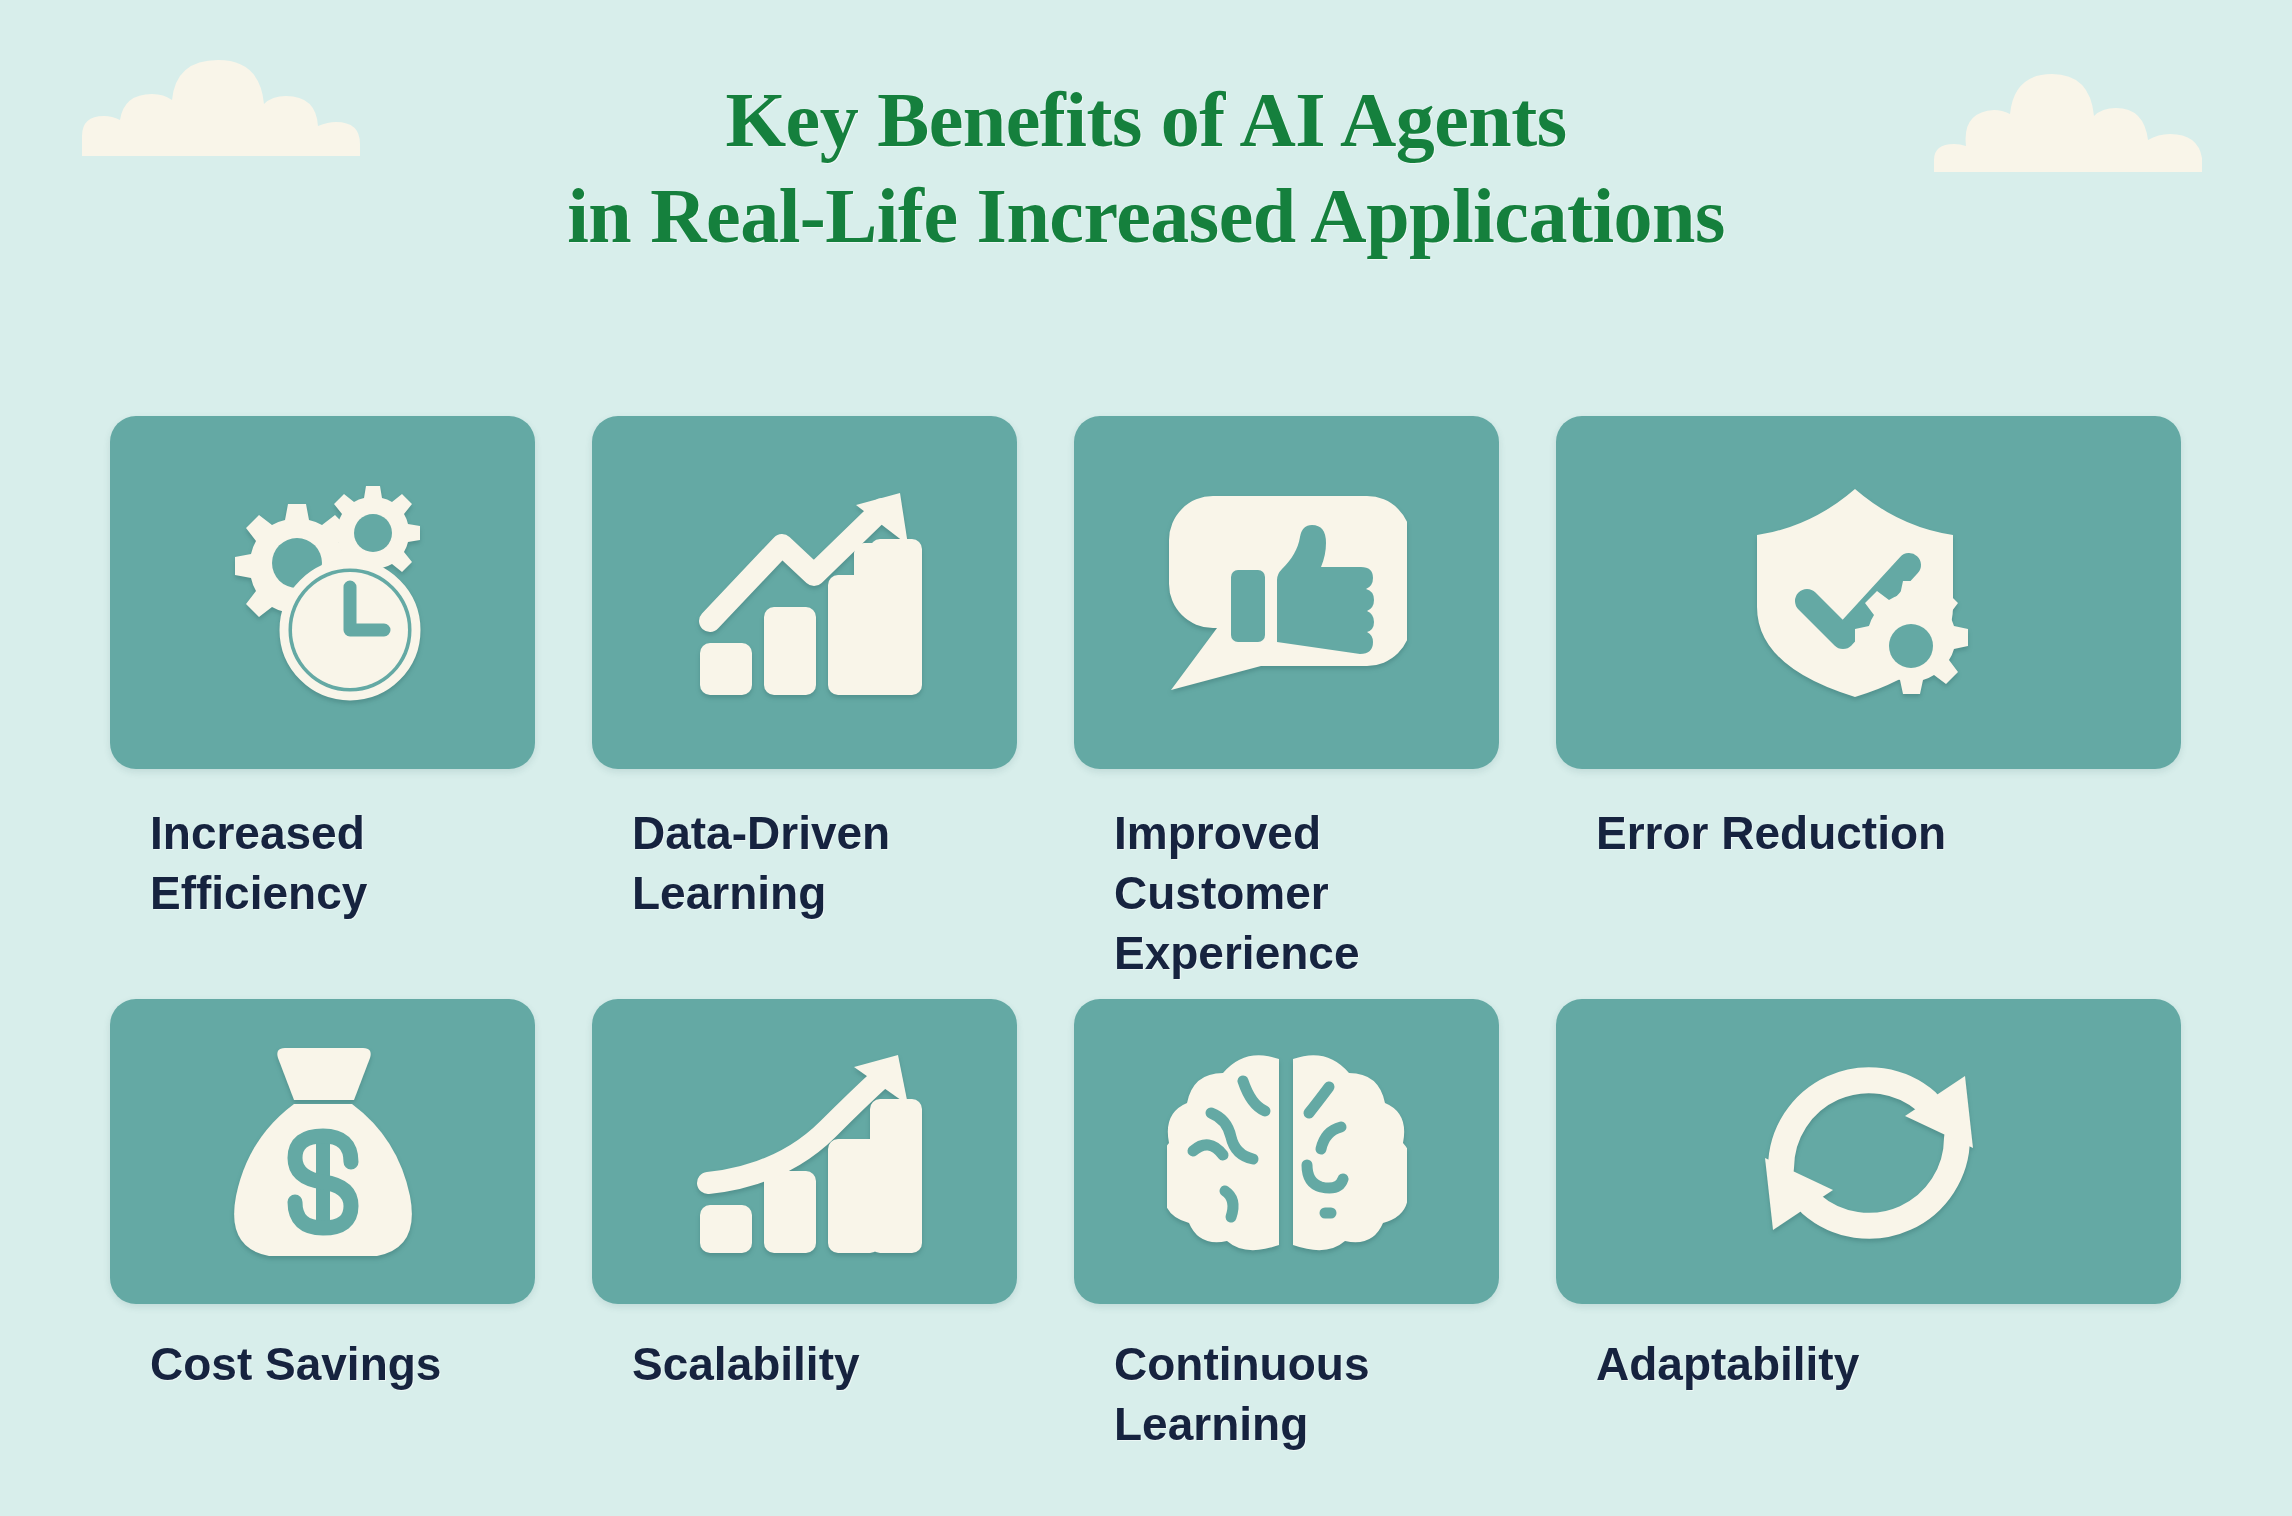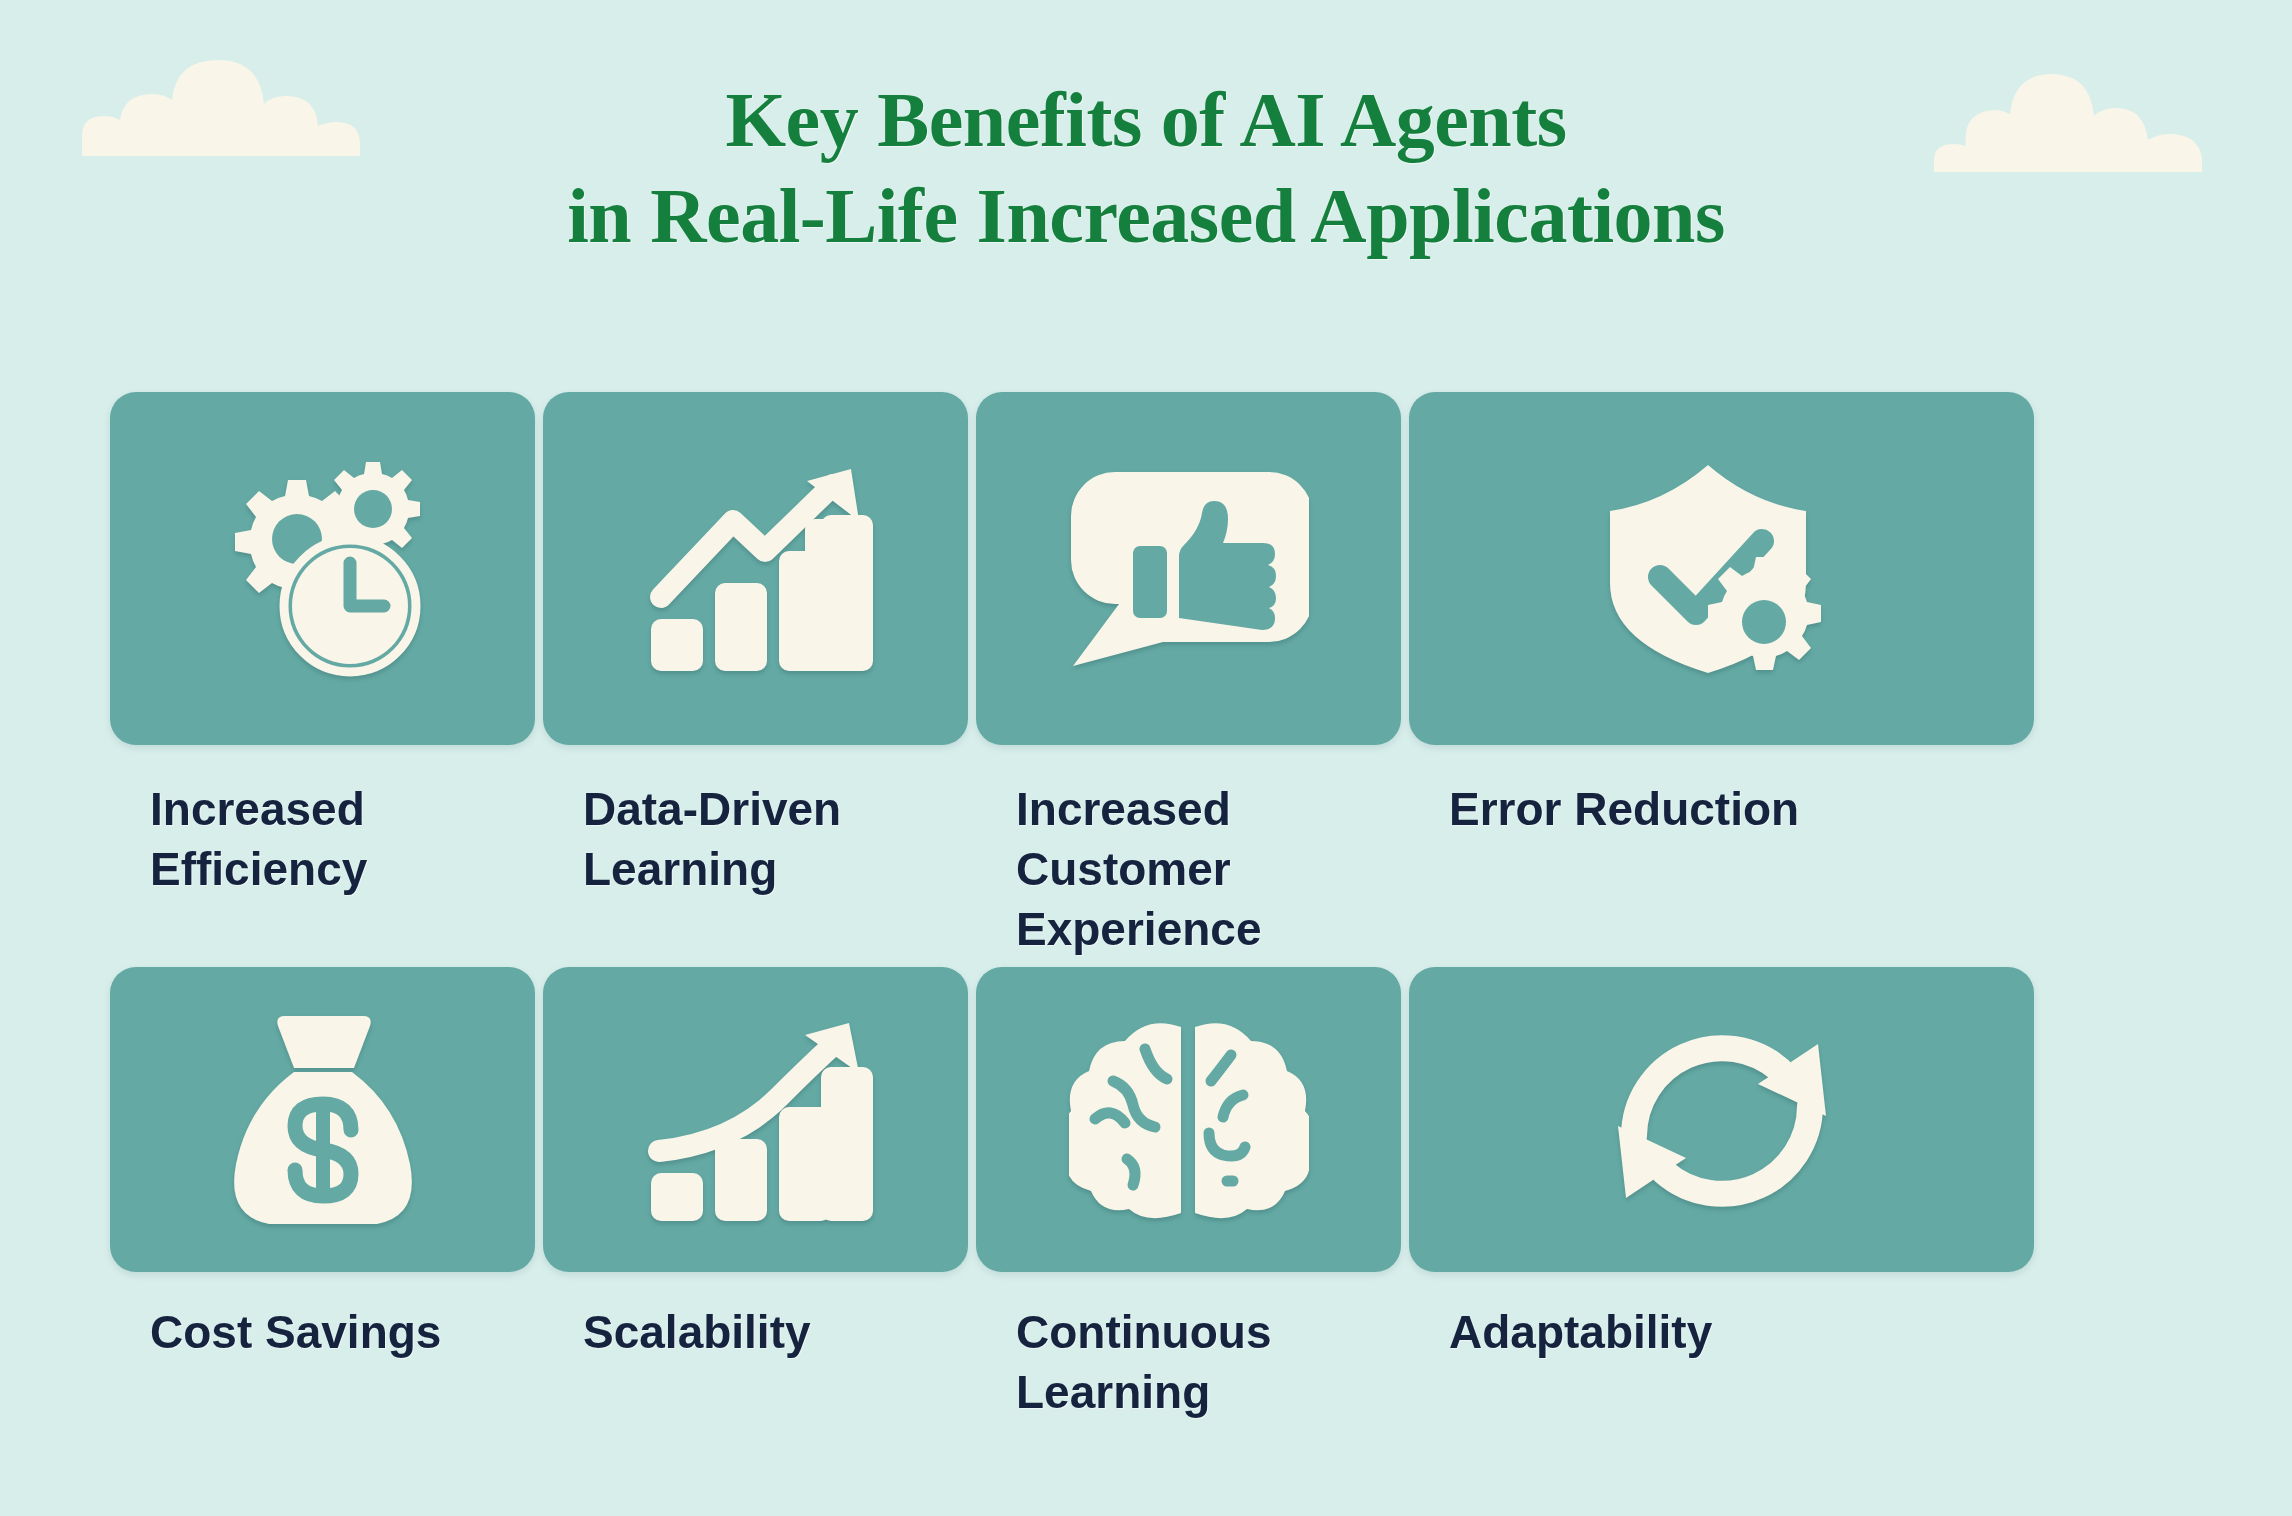--- a/index.html
+++ b/index.html
@@ -54,14 +54,13 @@
   .grid {
     position: absolute;
     left: 110px;
-    top: 392px;
+    top: 416px;
     width: 2072px;
     display: grid;
     grid-template-columns: 425px 425px 425px 625px;
     grid-template-rows: auto auto;
     column-gap: 57px;
     row-gap: 16px;
-    gap: 8px;
   }
   .benefit {
     display: flex;

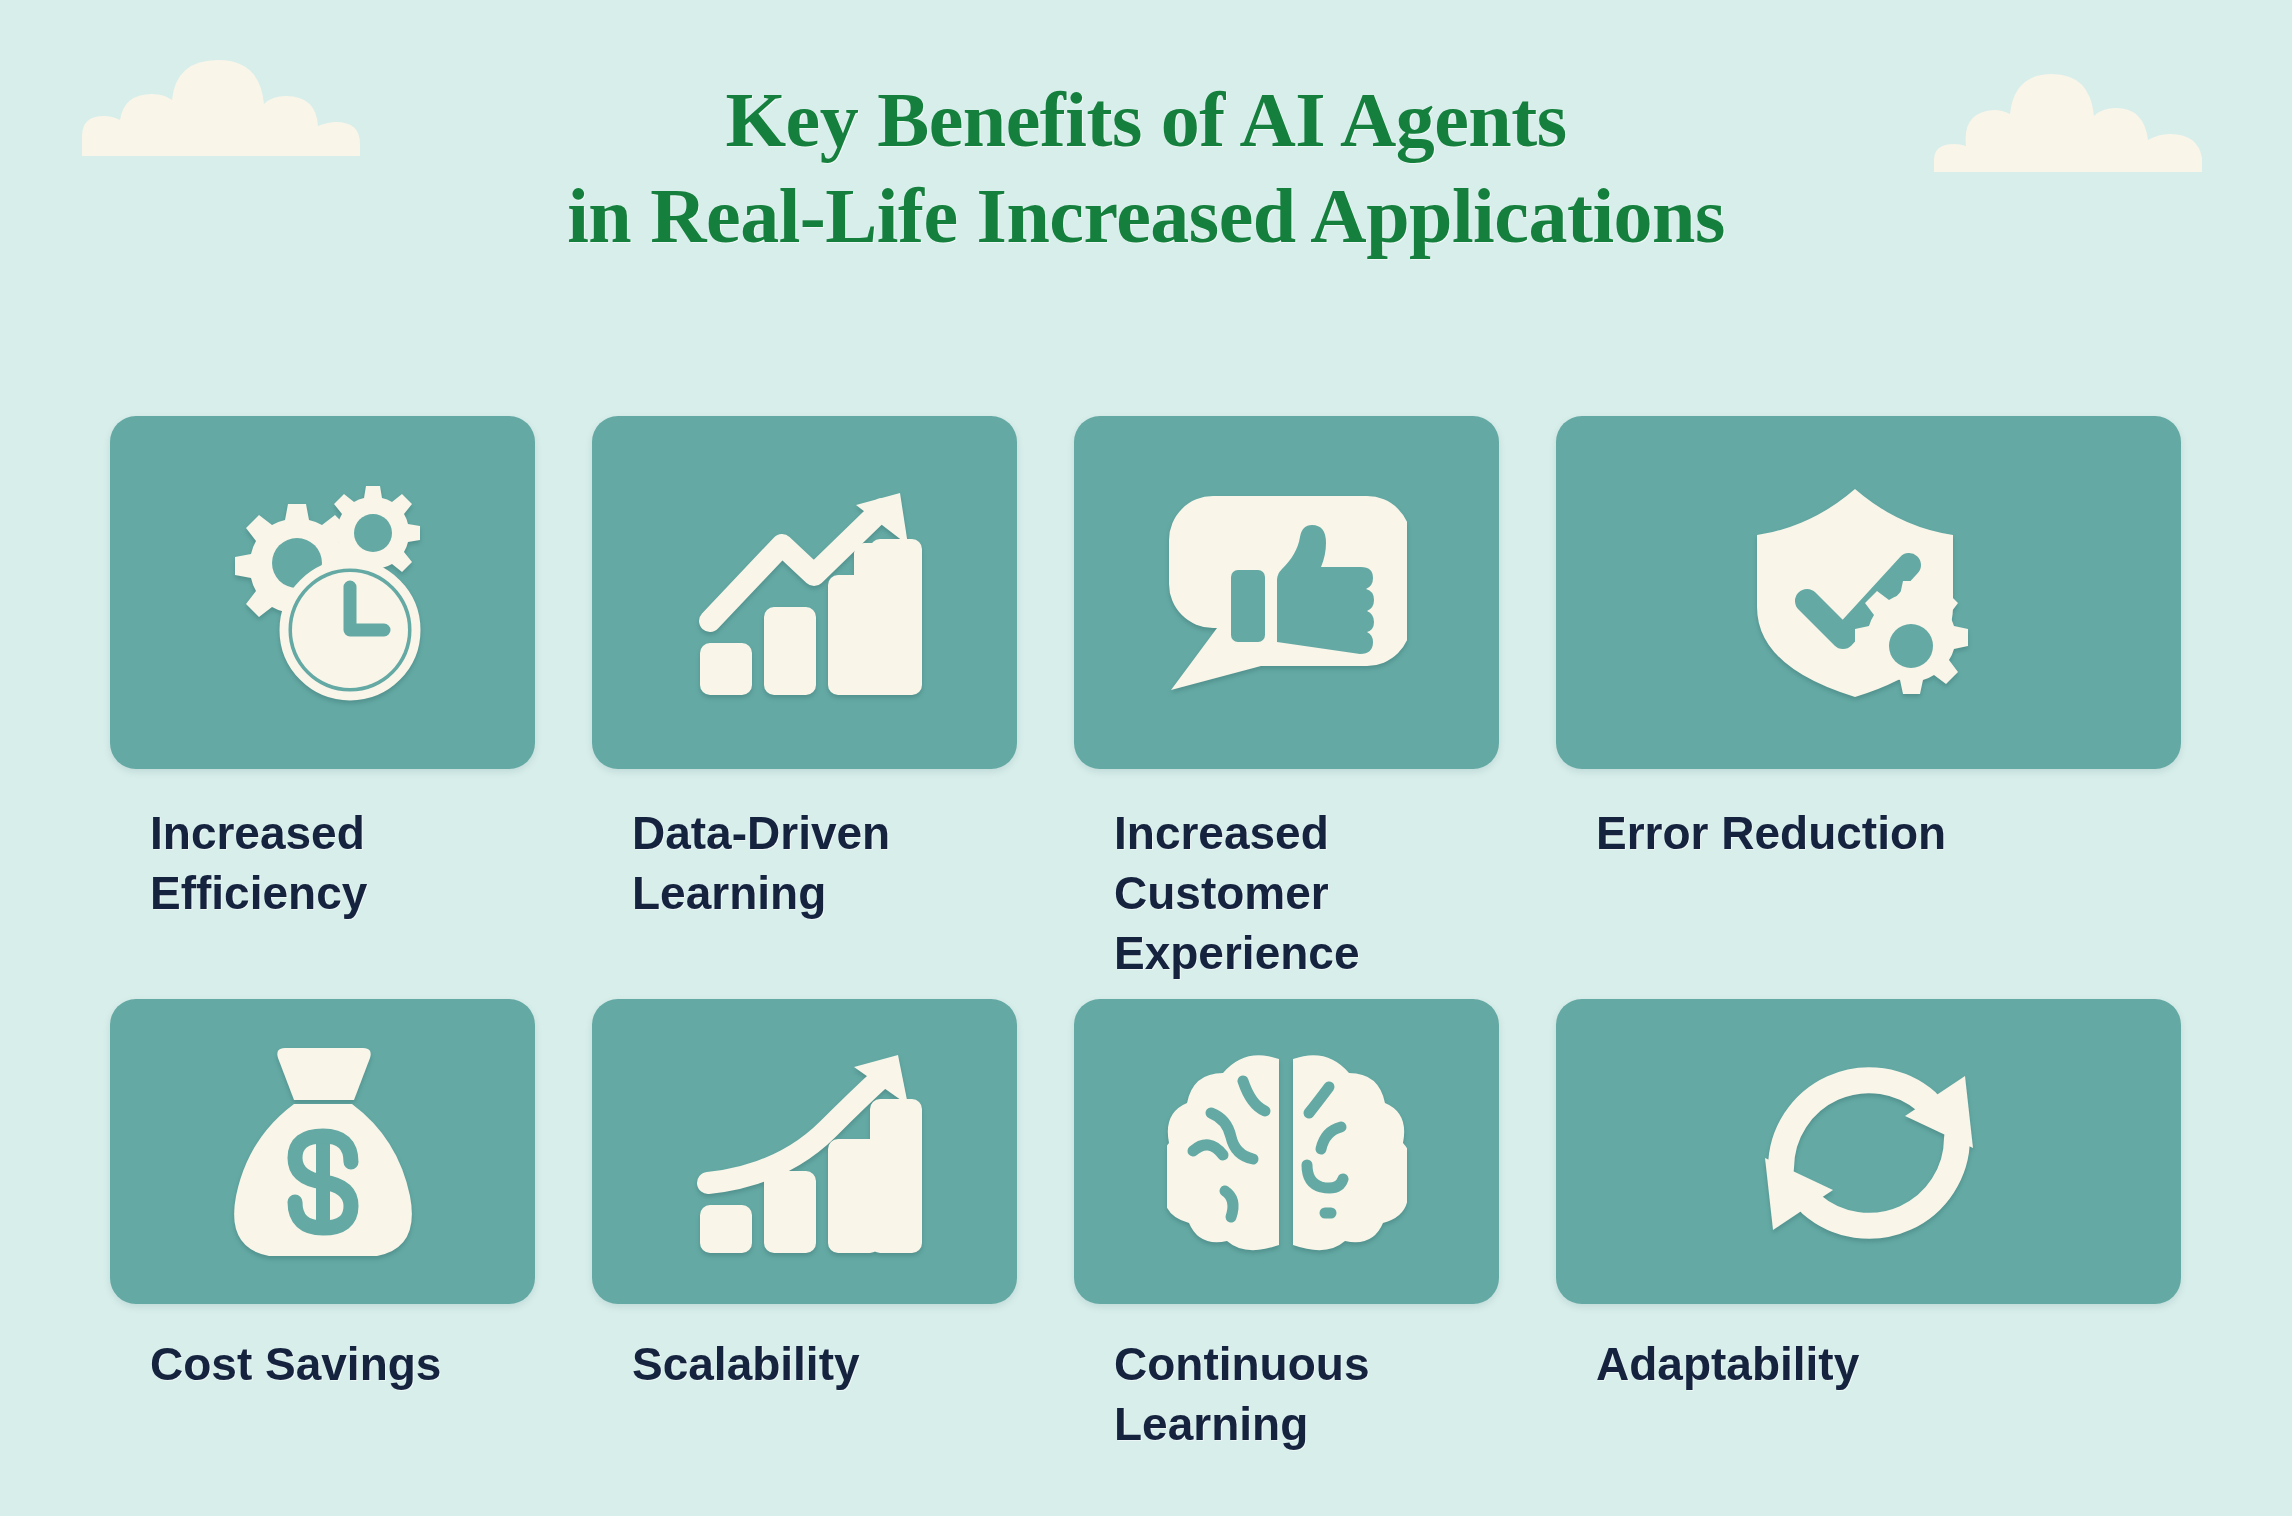--- a/index.html
+++ b/index.html
@@ -171,7 +171,7 @@
           </g>
         </svg>
       </div>
-      <div class="benefit-label">Increased Customer Experience</div>
+      <div class="benefit-label">Improved Customer Experience</div>
     </div>
 
     <div class="benefit row1 wide">

